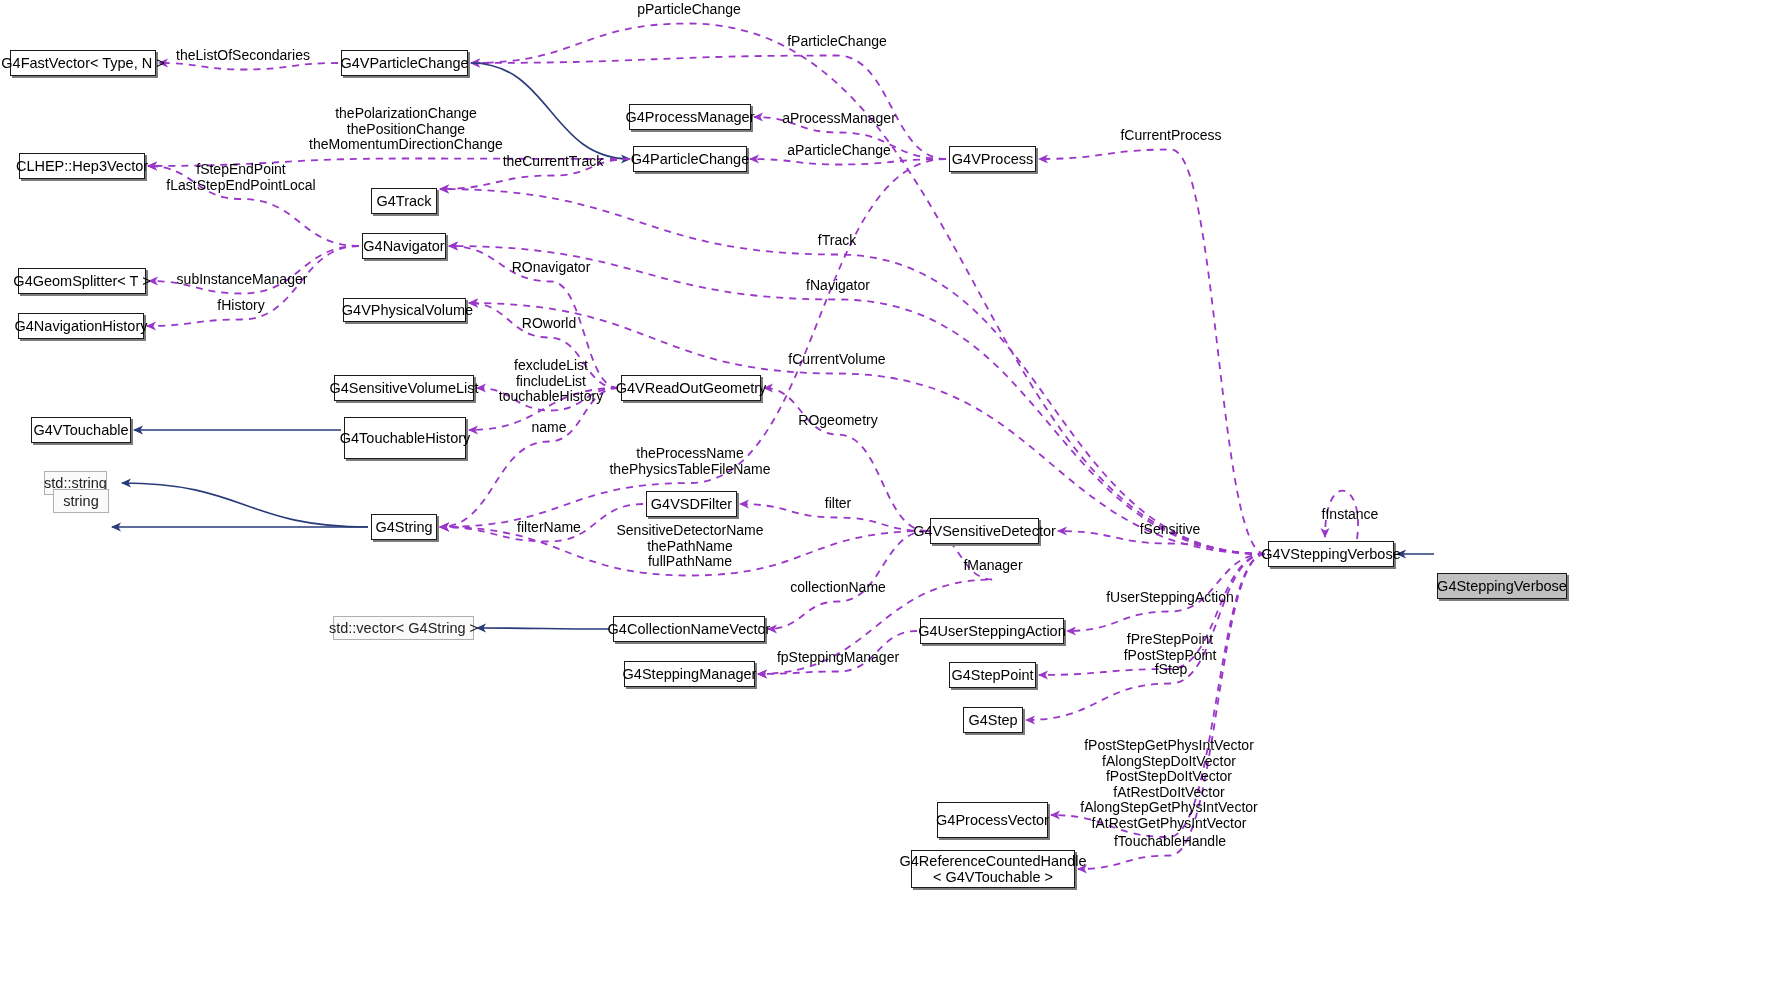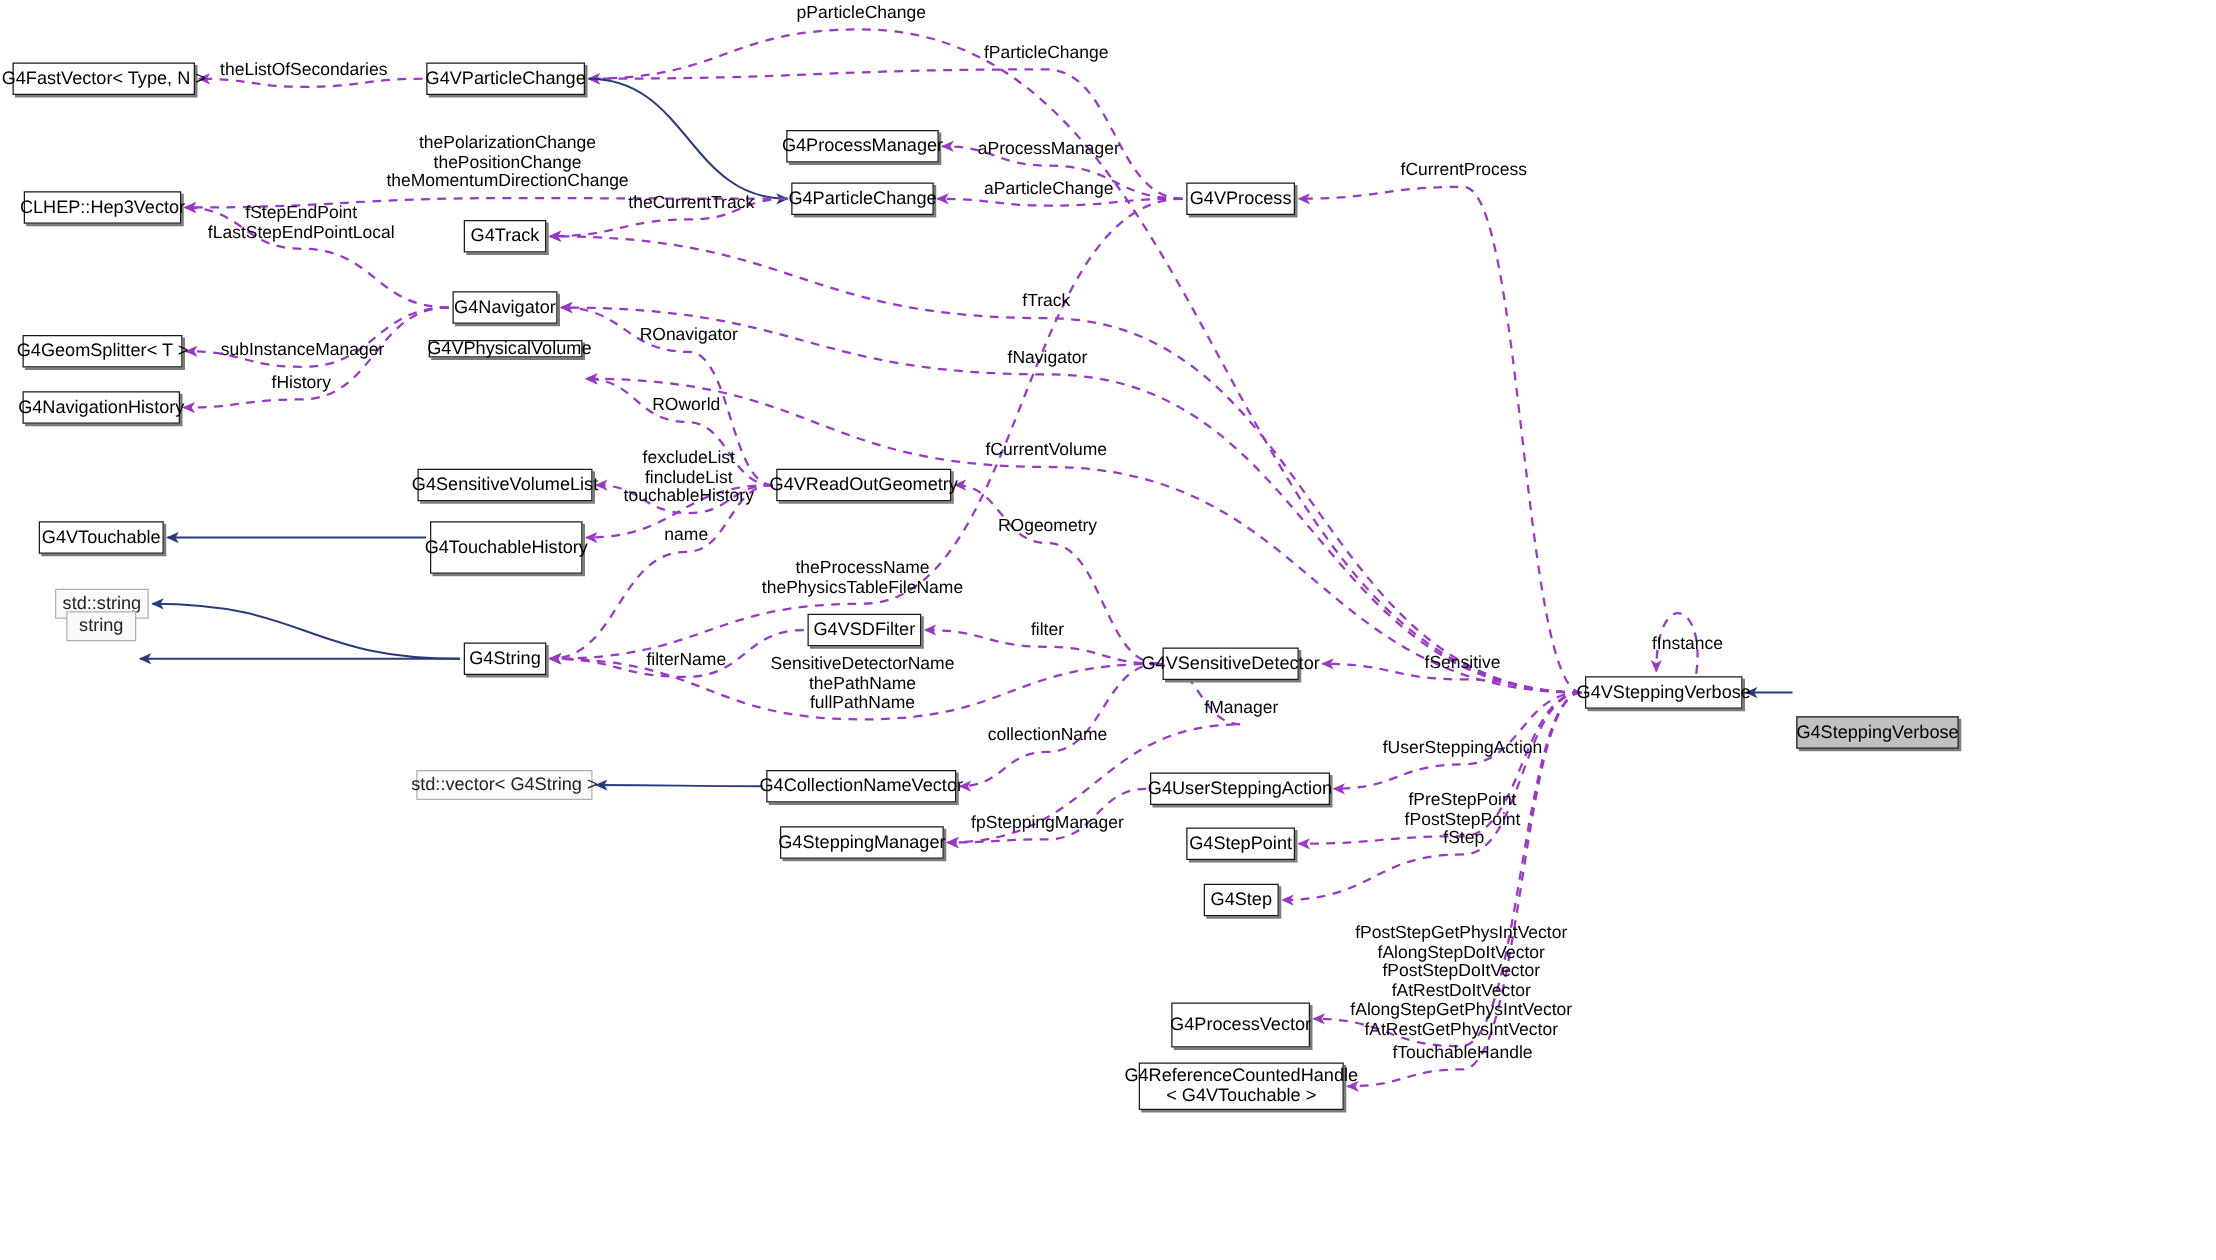--- a/index.html
+++ b/index.html
@@ -110,7 +110,7 @@
       <div class="node" style="left: 19px; top: 153px; width: 126px; height: 26px;">CLHEP::Hep3Vector</div>
       <div class="node" style="left: 633px; top: 146px; width: 114px; height: 26px;">G4ParticleChange</div>
       <div class="node" style="left: 949px; top: 146px; width: 87px; height: 26px;">G4VProcess</div>
-      <div class="node" style="left: 371px; top: 176px; width: 66px; height: 26px;">G4Track</div>
+      <div class="node" style="left: 371px; top: 188px; width: 66px; height: 26px;">G4Track</div>
       <div class="node" style="left: 362px; top: 233px; width: 84px; height: 26px;">G4Navigator</div>
       <div class="node" style="left: 18px; top: 268px; width: 128px; height: 26px;">G4GeomSplitter&lt; T &gt;</div>
       <div class="node" style="left: 343px; top: 272px; width: 123px; height: 14px; padding-left: 12px;">G4VPhysicalVolume</div>

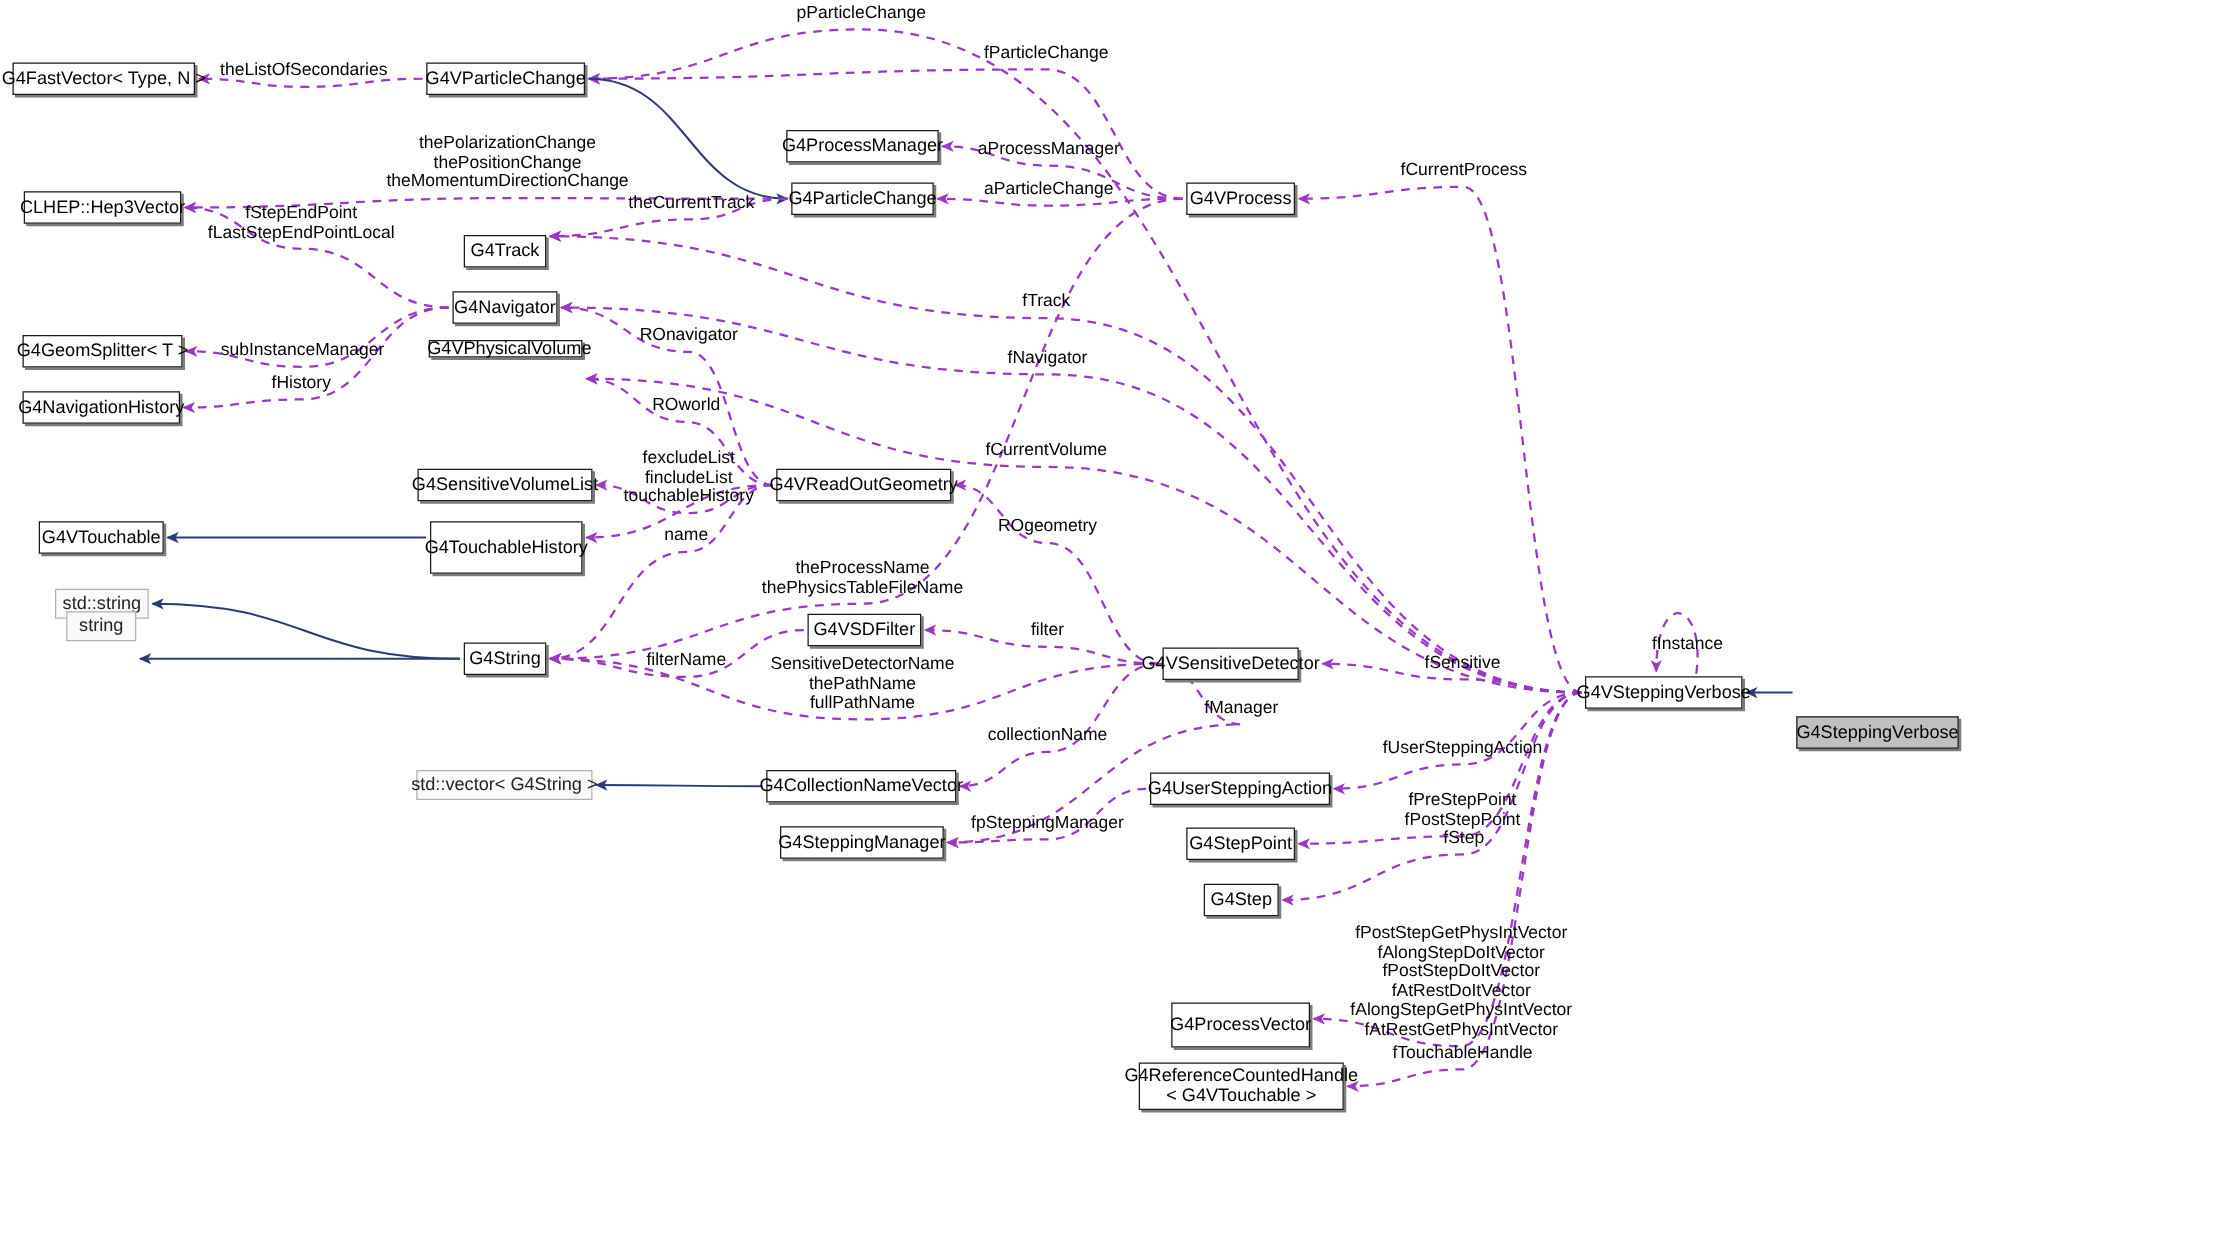--- a/index.html
+++ b/index.html
@@ -113,7 +113,7 @@
       <div class="node" style="left: 371px; top: 188px; width: 66px; height: 26px;">G4Track</div>
       <div class="node" style="left: 362px; top: 233px; width: 84px; height: 26px;">G4Navigator</div>
       <div class="node" style="left: 18px; top: 268px; width: 128px; height: 26px;">G4GeomSplitter&lt; T &gt;</div>
-      <div class="node" style="left: 343px; top: 272px; width: 123px; height: 14px; padding-left: 12px;">G4VPhysicalVolume</div>
+      <div class="node" style="left: 343px; top: 298px; width: 123px; height: 24px; padding-left: 12px;">G4VPhysicalVolume</div>
       <div class="node" style="left: 18px; top: 313px; width: 126px; height: 26px;">G4NavigationHistory</div>
       <div class="node" style="left: 334px; top: 375px; width: 140px; height: 26px;">G4SensitiveVolumeList</div>
       <div class="node" style="left: 621px; top: 375px; width: 140px; height: 26px;">G4VReadOutGeometry</div>

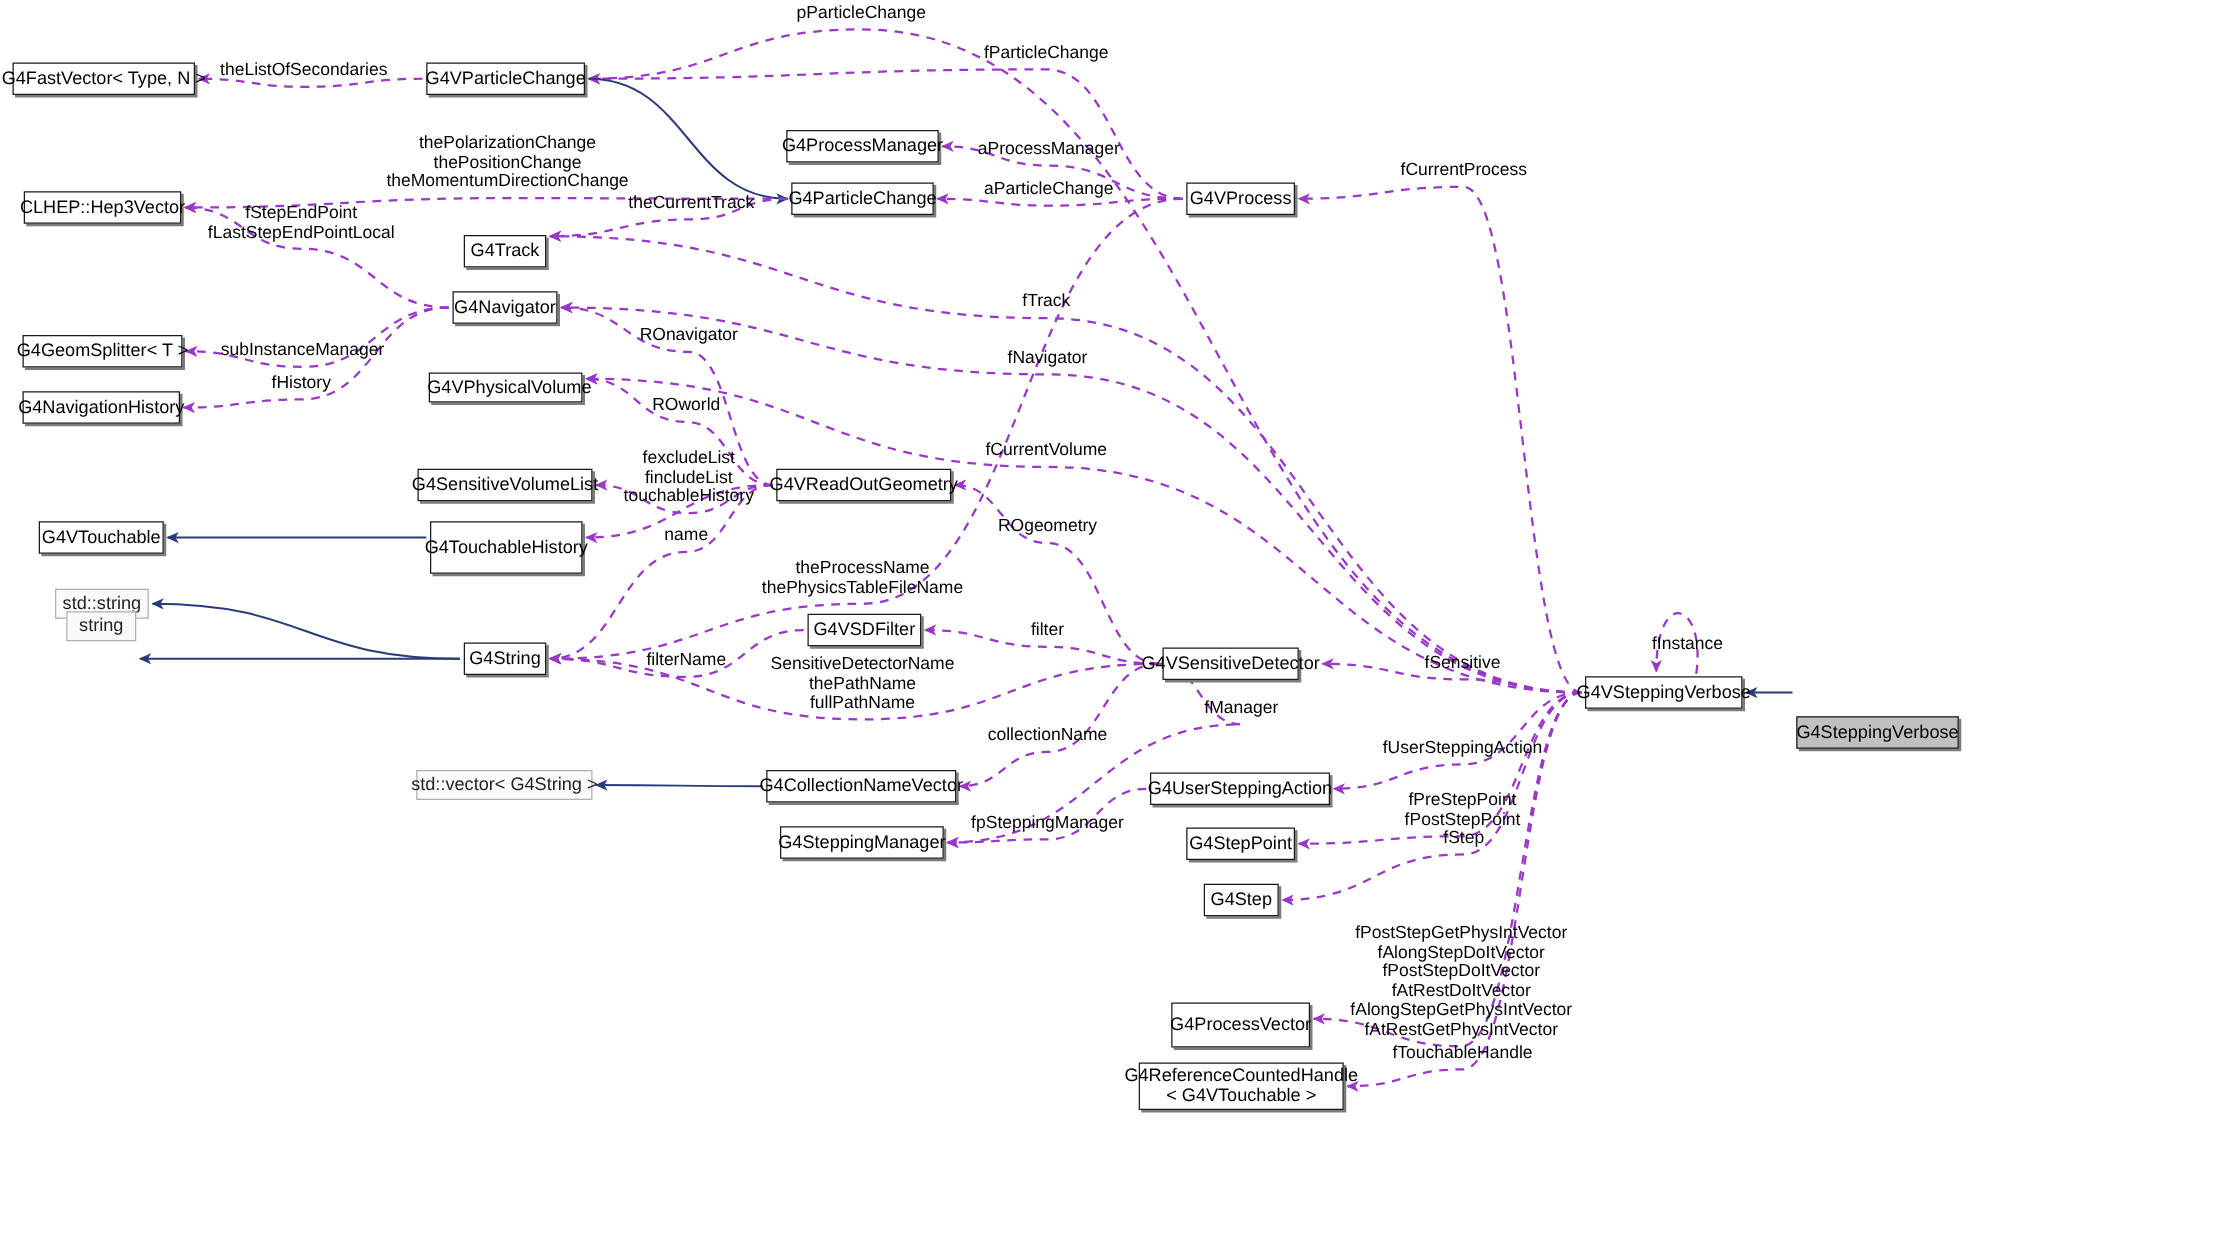--- a/index.html
+++ b/index.html
@@ -119,7 +119,7 @@
       <div class="node" style="left: 621px; top: 375px; width: 140px; height: 26px;">G4VReadOutGeometry</div>
       <div class="node" style="left: 31px; top: 417px; width: 100px; height: 26px;">G4VTouchable</div>
       <div class="node" style="left: 344px; top: 417px; width: 122px; height: 42px;">G4TouchableHistory</div>
-      <div class="node ext" style="left: 44px; top: 471px; width: 75px; height: 24px;">std::string</div>
+      <div class="node ext" style="left: 44px; top: 471px; width: 63px; height: 24px;">std::string</div>
       <div class="node" style="left: 646px; top: 491px; width: 91px; height: 26px;">G4VSDFilter</div>
       <div class="node" style="left: 930px; top: 518px; width: 109px; height: 26px;">G4VSensitiveDetector</div>
       <div class="node ext" style="left: 53px; top: 489px; width: 56px; height: 24px; text-align: center;">string</div>

